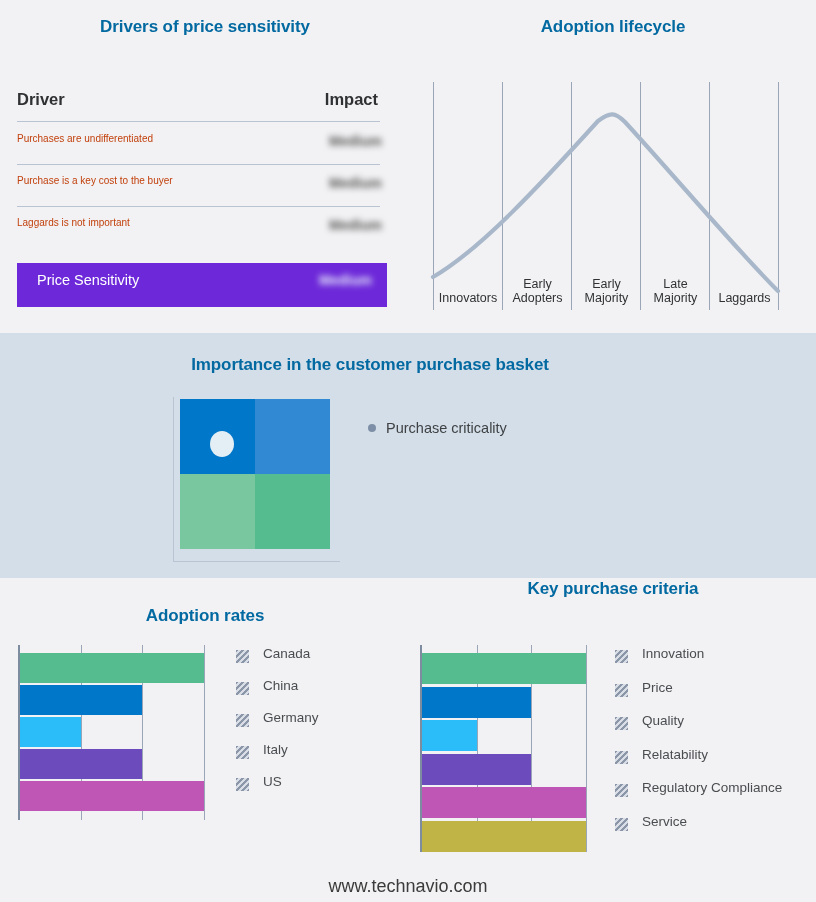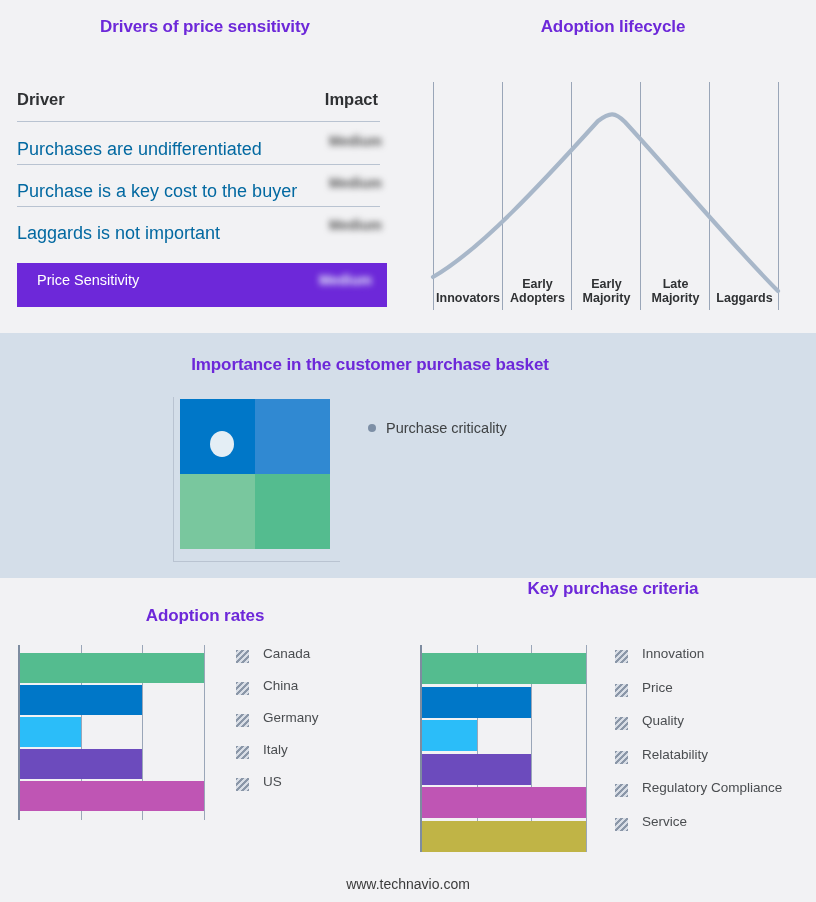--- a/index.html
+++ b/index.html
@@ -26,7 +26,7 @@
   .panel-title {
     position: absolute;
     font-size: 17px; font-weight: bold;
-    color: #6d28d9;
+    color: #0369a1;
     letter-spacing: -0.1px;
     text-align: center;
     white-space: nowrap;

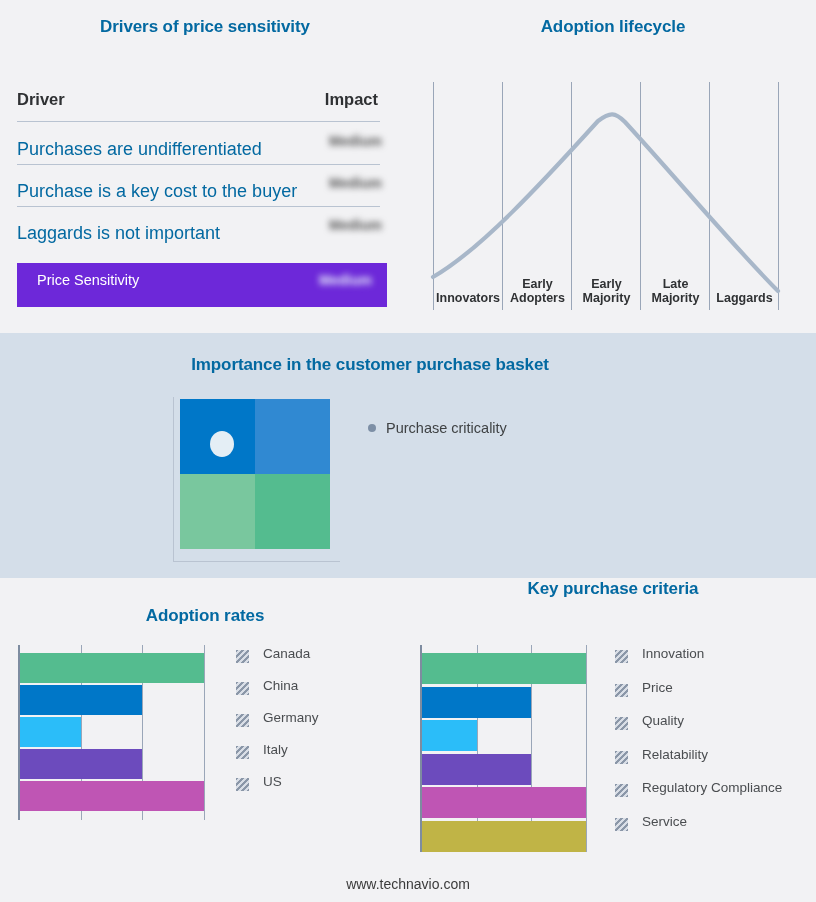--- a/index.html
+++ b/index.html
@@ -55,8 +55,8 @@
     position: relative; height: 42px;
   }
   .dt-row .dt-label {
-    position: absolute; left: 0; top: 16px;
-    font-size: 18px; color: #0369a1; font-weight: 400;
+    position: absolute; left: 0; top: 10px;
+    font-size: 10px; color: #c2410c; font-weight: 400;
   }
   .dt-row .dt-value {
     position: absolute; right: 10px; top: 10px;

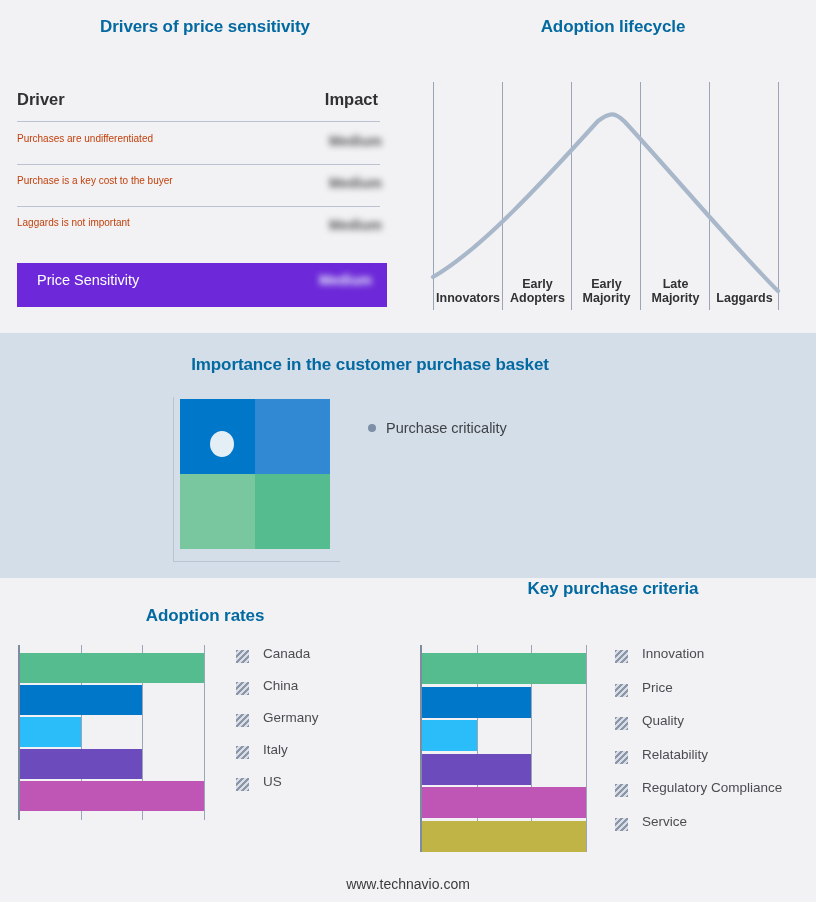--- a/index.html
+++ b/index.html
@@ -83,7 +83,7 @@
   #lifecycle-svg { position: absolute; left: 0; top: 0; }
   .lc-label {
     position: absolute;
-    font-size: 12.5px; font-weight: bold; color: #2f3133;
+    font-size: 12.5px; font-weight: normal; color: #2f3133;
     text-align: center; line-height: 14px;
     white-space: pre-line;
   }

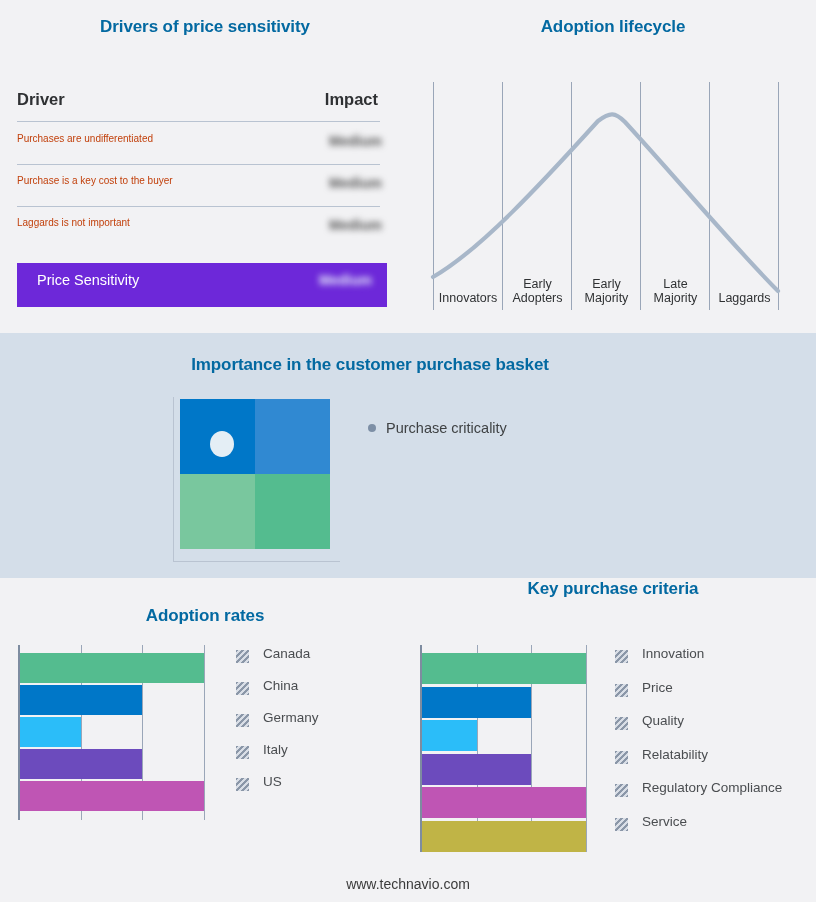--- a/index.html
+++ b/index.html
@@ -165,7 +165,7 @@
   
   #footer {
     position: absolute; left: 0; top: 876px; width: 816px;
-    text-align: center; font-size: 14px; color: #3b3b3b;
+    text-align: center; font-size: 18px; color: #3b3b3b;
   }
 </style>
 </head>

